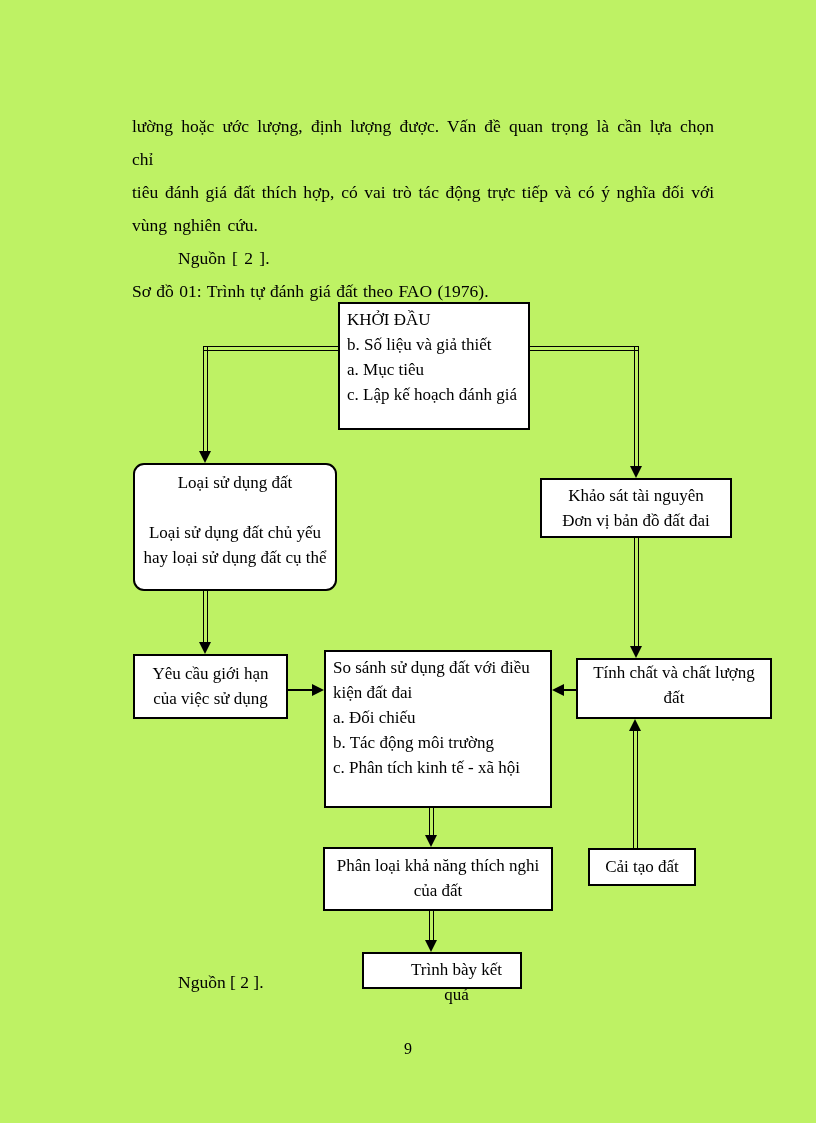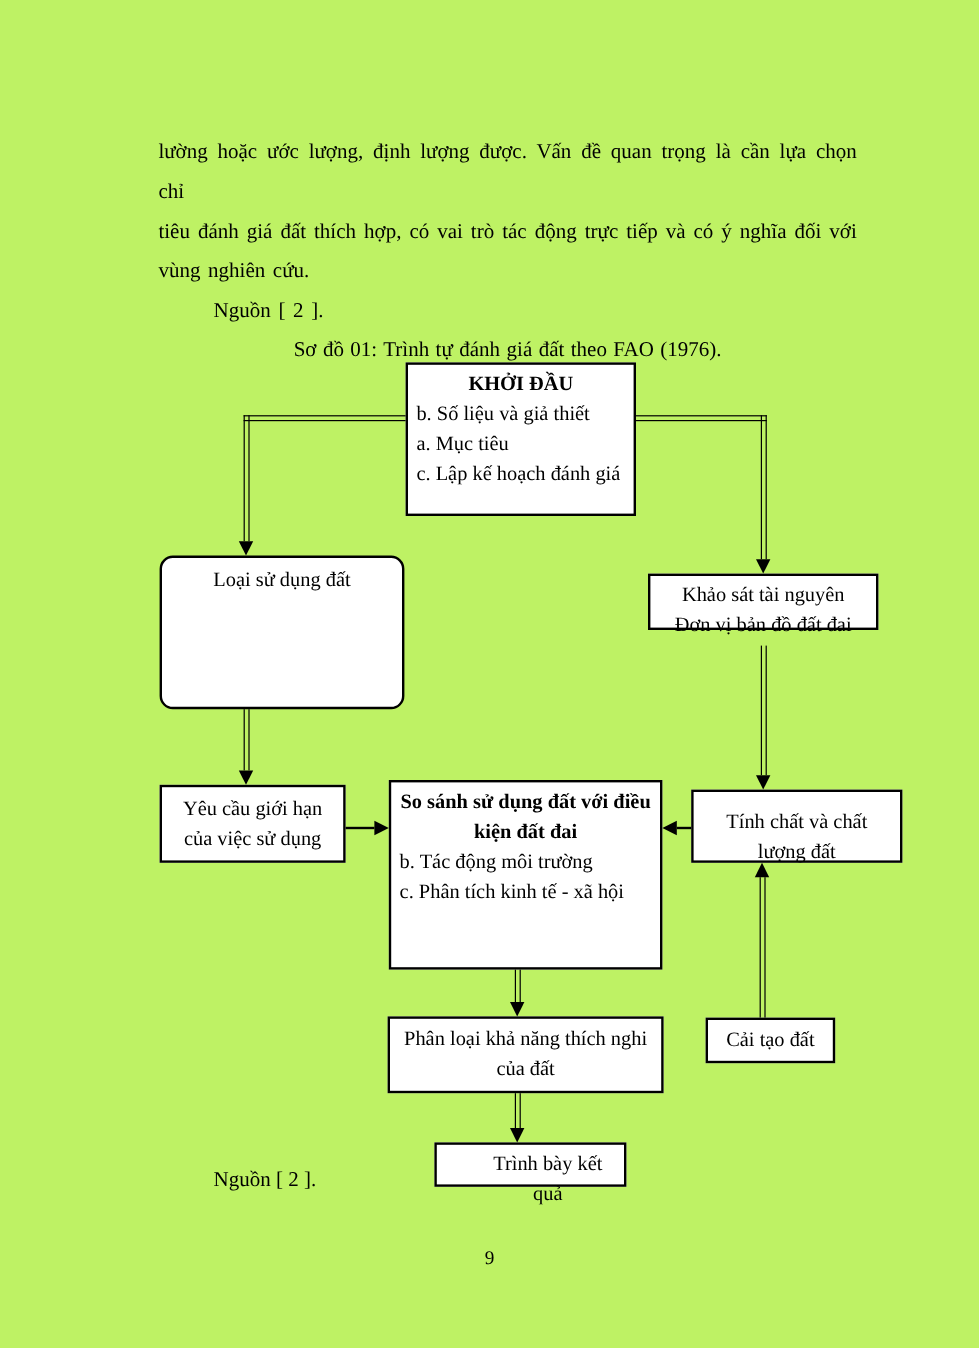--- a/index.html
+++ b/index.html
@@ -21,7 +21,7 @@
   .jline{text-align:justify;text-align-last:justify;}
   .lastline{text-align:left;}
   .src-top{padding-left:46px;}
-  .caption{text-align:center;word-spacing:1px;}
+  .caption{text-align:left;word-spacing:1px;}
 
   
   .fc{position:absolute;left:0;top:0;width:816px;height:1123px;}

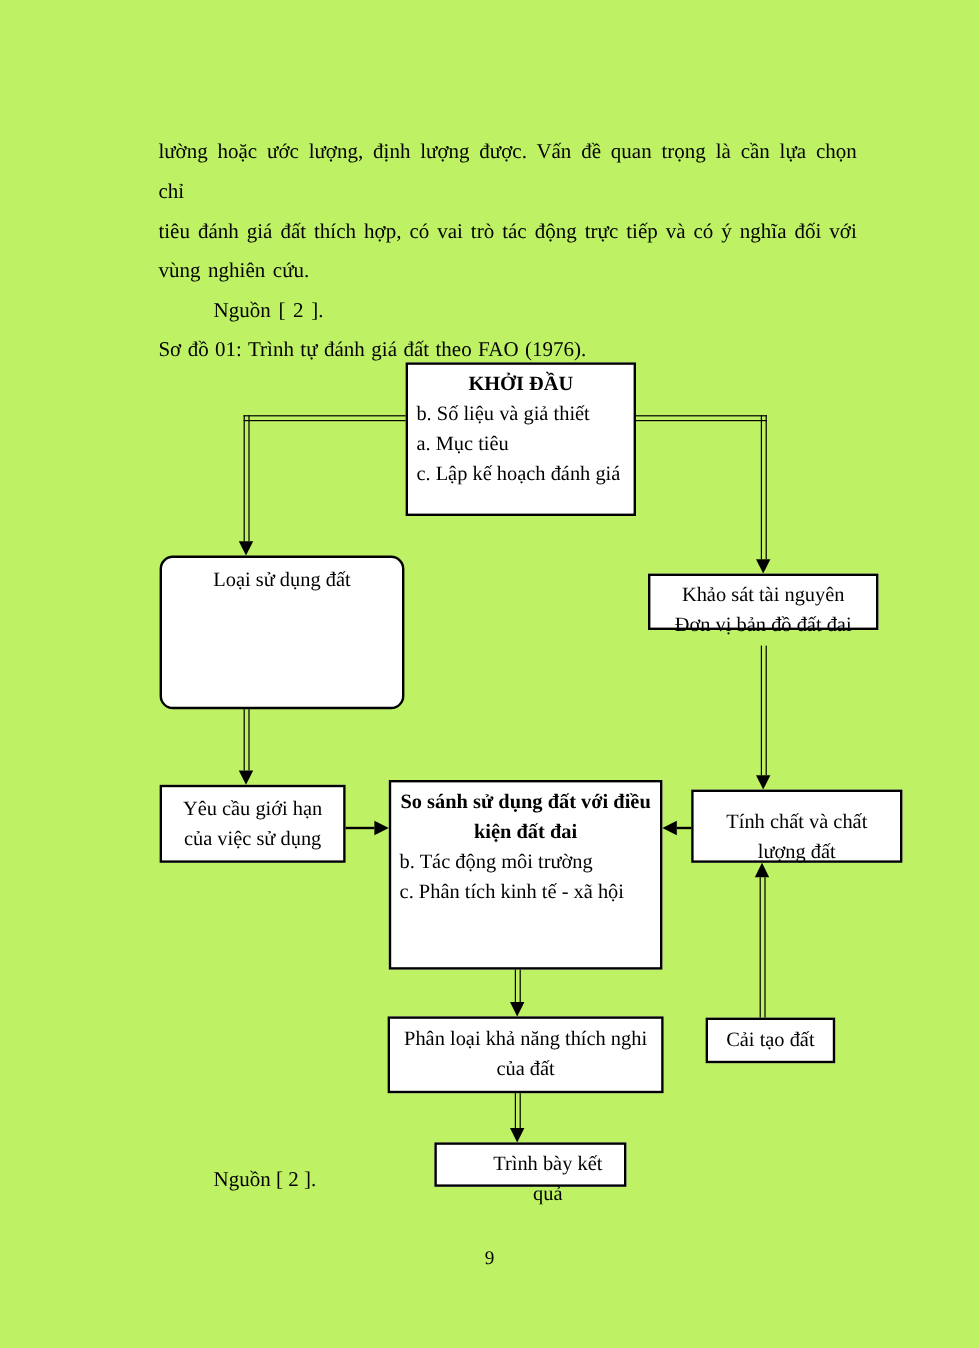--- a/index.html
+++ b/index.html
@@ -31,7 +31,7 @@
     padding:3px 7px;
   }
   .ctr{text-align:center;}
-  .box .title{text-align:center;font-weight:bold;}
+  .box .title{}
   .box .item{text-align:justify;}
   .gapline{height:25px;}
 

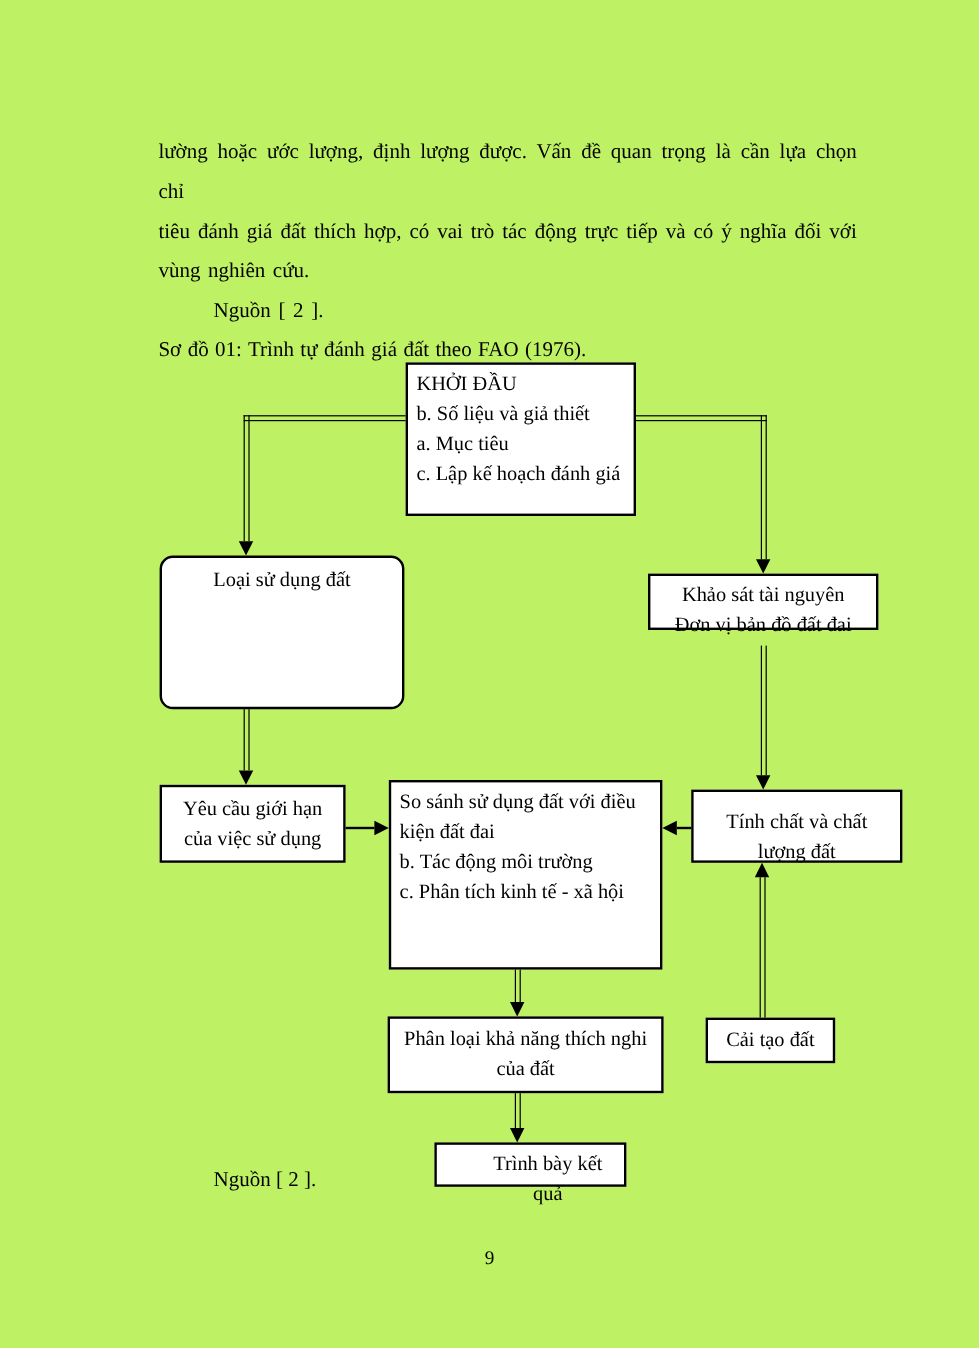--- a/index.html
+++ b/index.html
@@ -78,7 +78,7 @@
       <div class="gapline"></div>
     </div>
 
-    <div class="box ctr" style="left:540px;top:478px;width:192px;height:47px;">
+    <div class="box ctr" style="left:540px;top:478px;width:192px;height:60px;">
       <div>Khảo sát tài nguyên</div>
       <div>Đơn vị bản đồ đất đai</div>
     </div>

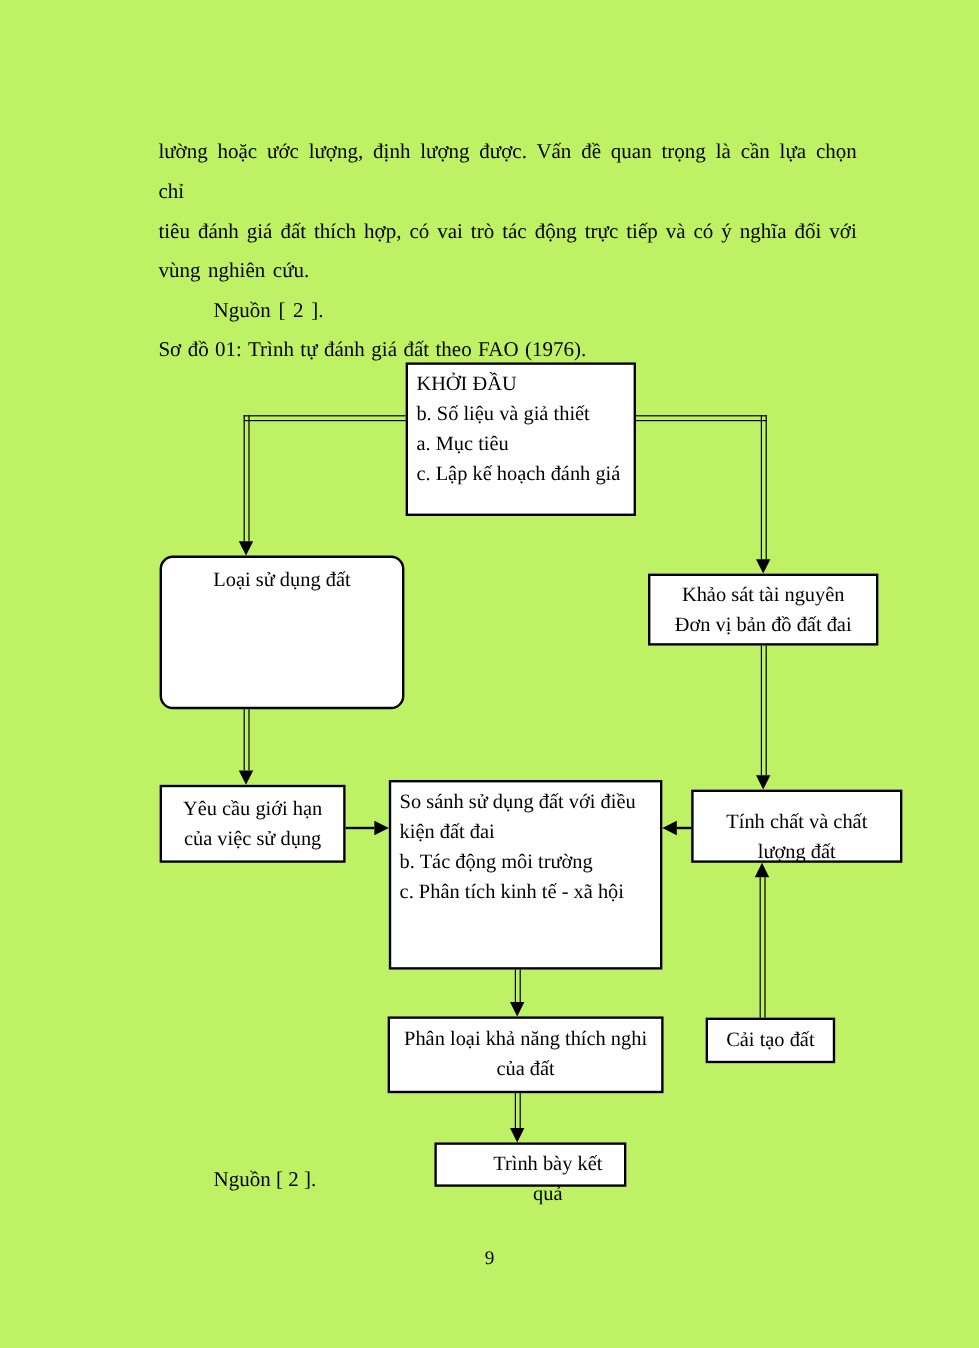--- a/index.html
+++ b/index.html
@@ -76,6 +76,7 @@
     <div class="box ctr" style="left:133px;top:463px;width:204px;height:128px;padding-top:5px;border-radius:11px;">
       <div>Loại sử dụng đất</div>
       <div class="gapline"></div>
+      <div>Loại sử dụng đất chủ yếu hay loại sử dụng đất cụ thể</div>
     </div>
 
     <div class="box ctr" style="left:540px;top:478px;width:192px;height:60px;">

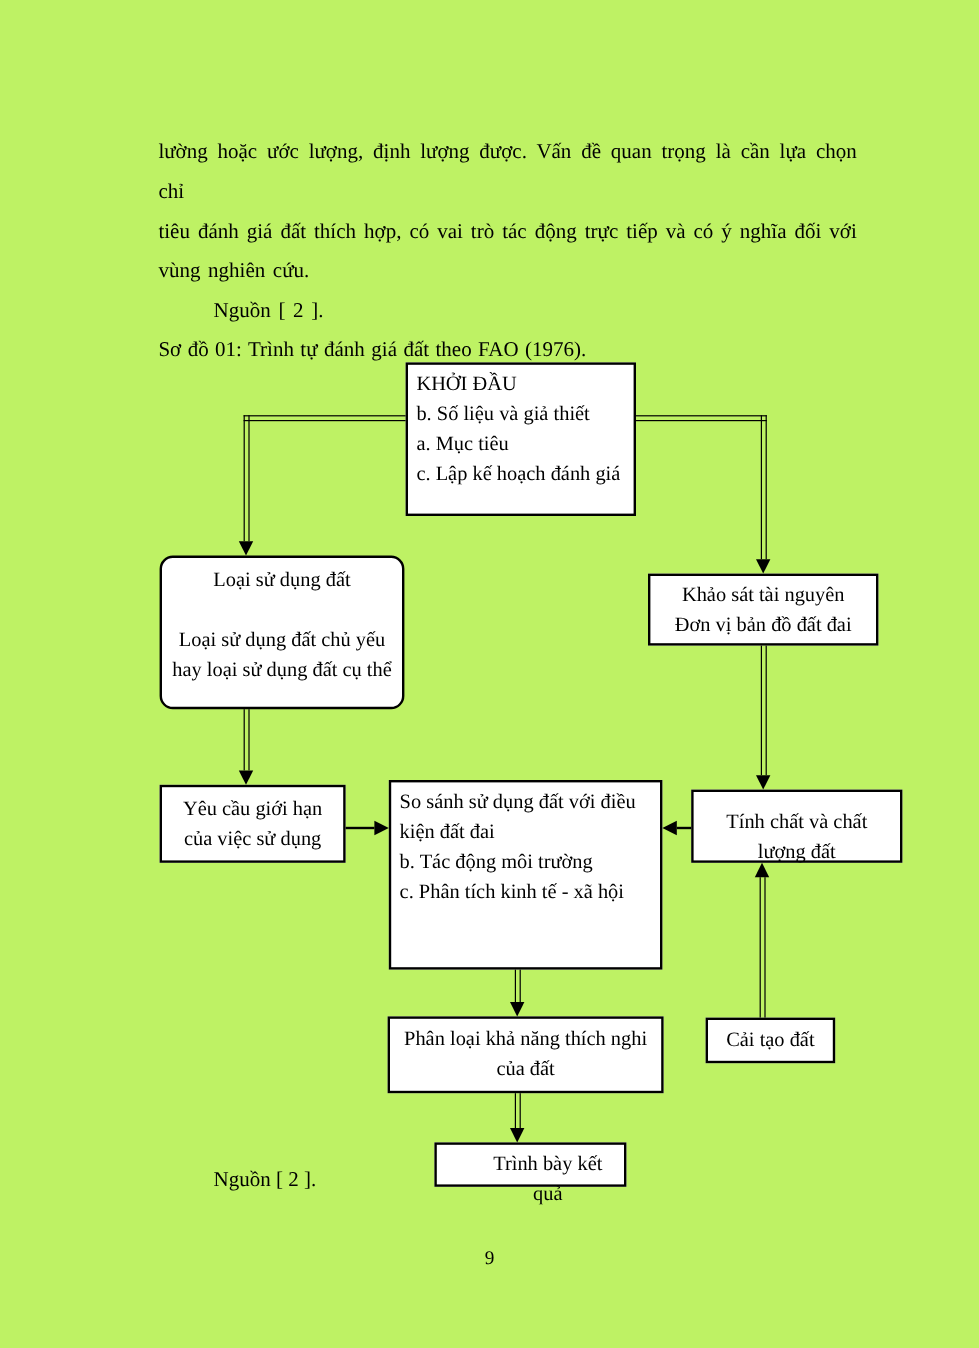--- a/index.html
+++ b/index.html
@@ -94,7 +94,7 @@
       <div>c. Phân tích kinh tế - xã hội</div>
     </div>
 
-    <div class="box ctr" style="left:576px;top:658px;width:176px;height:61px;padding-top:12px;">
+    <div class="box ctr" style="left:576px;top:658px;width:196px;height:61px;padding-top:0;">
       <div>Tính chất và chất lượng đất</div>
     </div>
 

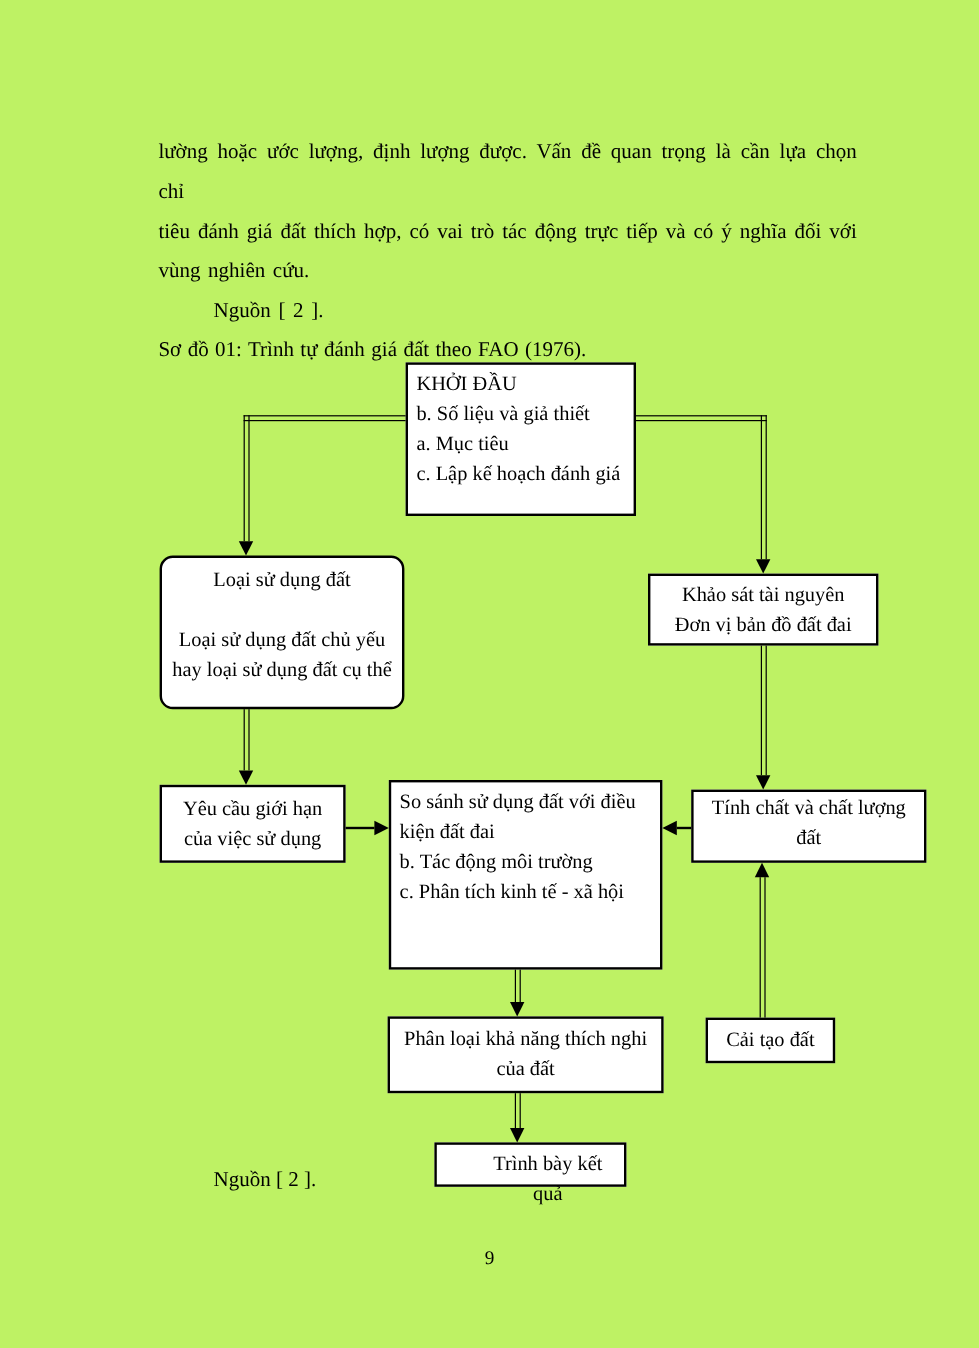--- a/index.html
+++ b/index.html
@@ -90,6 +90,7 @@
 
     <div class="box" style="left:324px;top:650px;width:228px;height:158px;">
       <div class="title">So sánh sử dụng đất với điều kiện đất đai</div>
+      <div>a. Đối chiếu</div>
       <div>b. Tác động môi trường</div>
       <div>c. Phân tích kinh tế - xã hội</div>
     </div>

